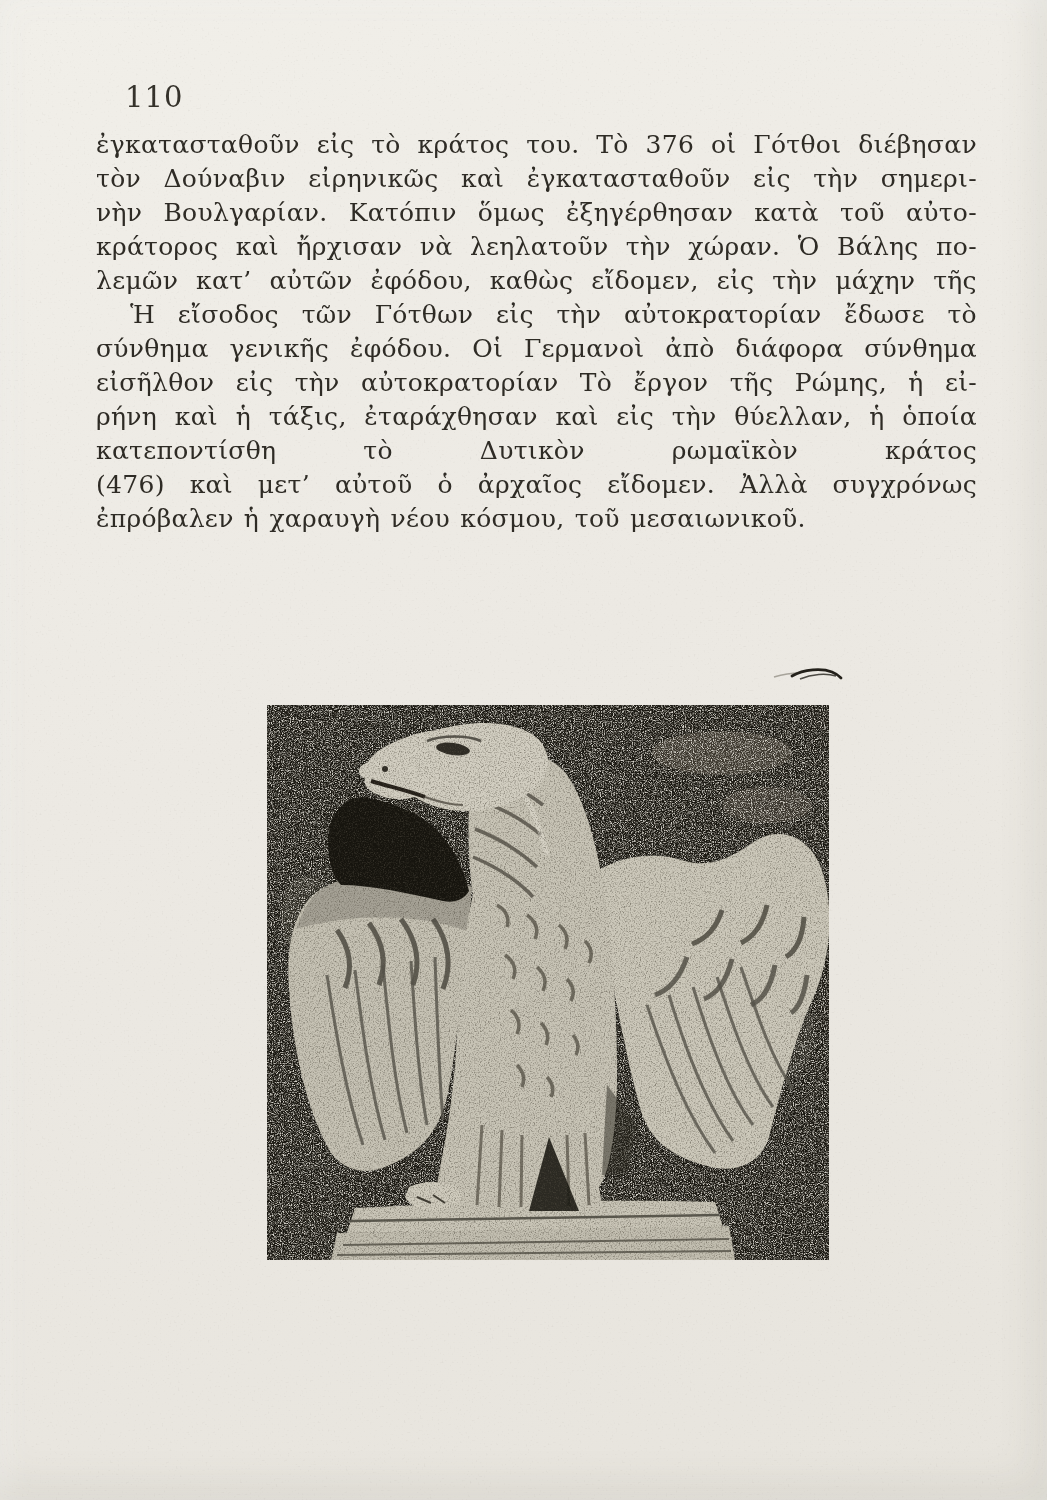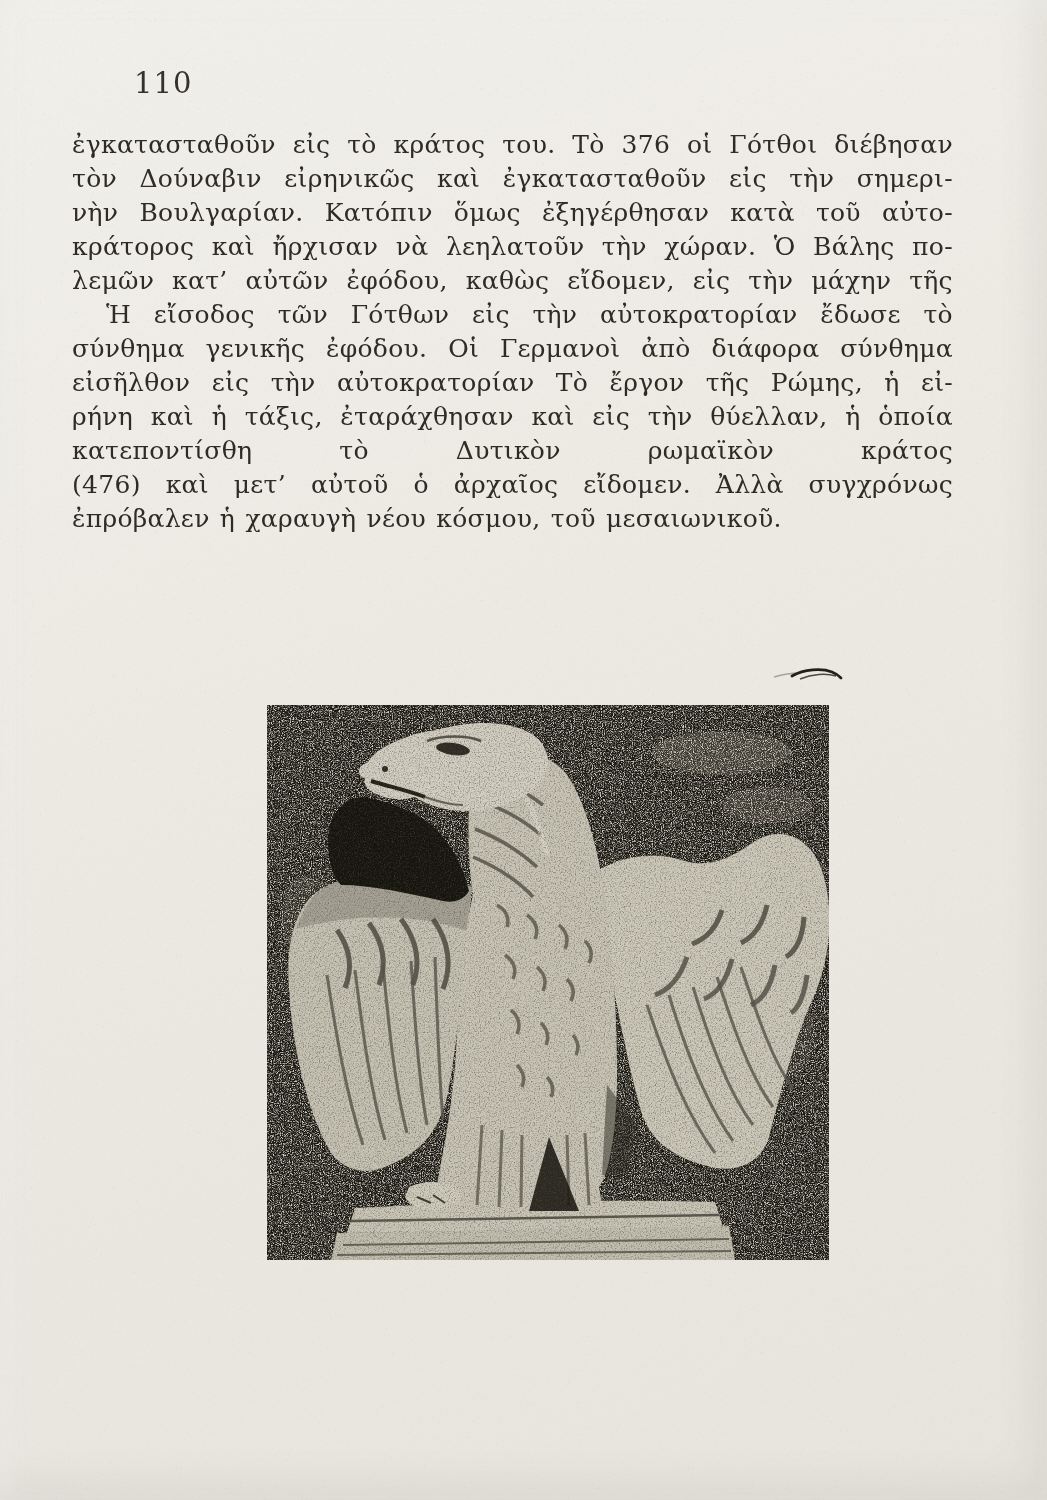--- a/index.html
+++ b/index.html
@@ -19,8 +19,8 @@
     box-shadow:inset -10px -14px 40px rgba(90,85,72,0.10), inset 8px 6px 26px rgba(255,255,255,0.35);
   }
   .page-number{
-    position:absolute;left:125px;top:66px;
-    font-size:29px;color:#35322b;letter-spacing:1px;margin-left:9px;
+    position:absolute;left:125px;top:80px;
+    font-size:29px;color:#35322b;letter-spacing:1px;
   }
   .text-block{
     position:absolute;left:72px;top:128px;width:881px;

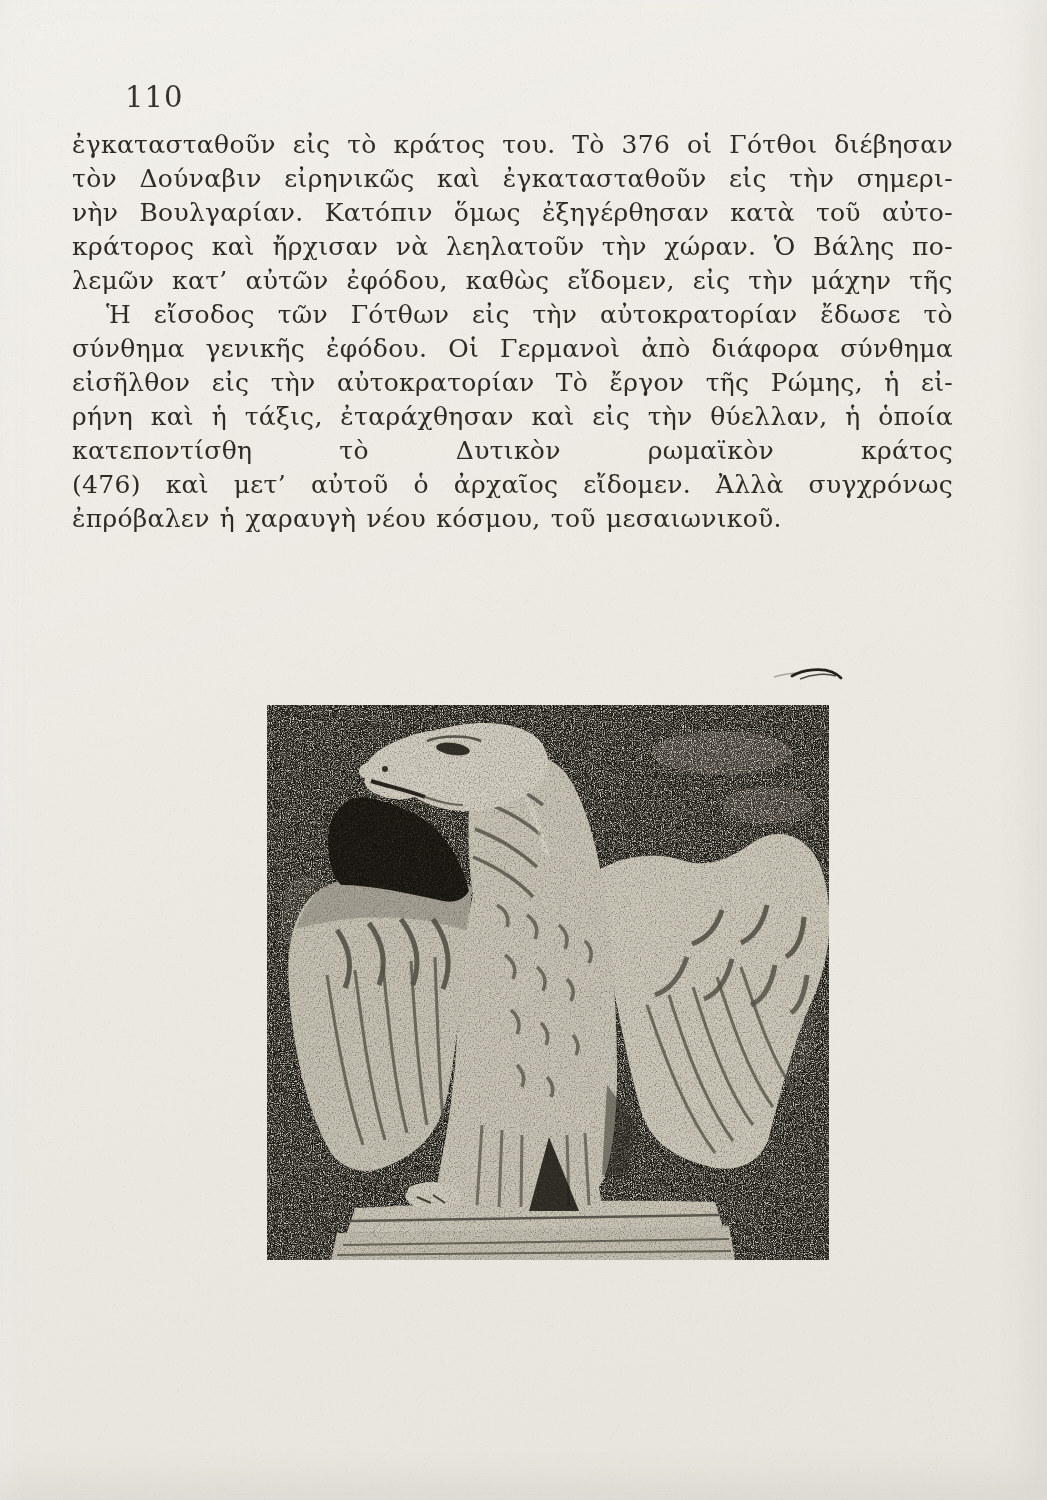--- a/index.html
+++ b/index.html
@@ -23,7 +23,7 @@
     font-size:29px;color:#35322b;letter-spacing:1px;
   }
   .text-block{
-    position:absolute;left:72px;top:128px;width:881px;
+    position:absolute;left:96px;top:128px;width:881px;
     font-size:25px;color:var(--ink);letter-spacing:0.3px;
   }
   .line{

